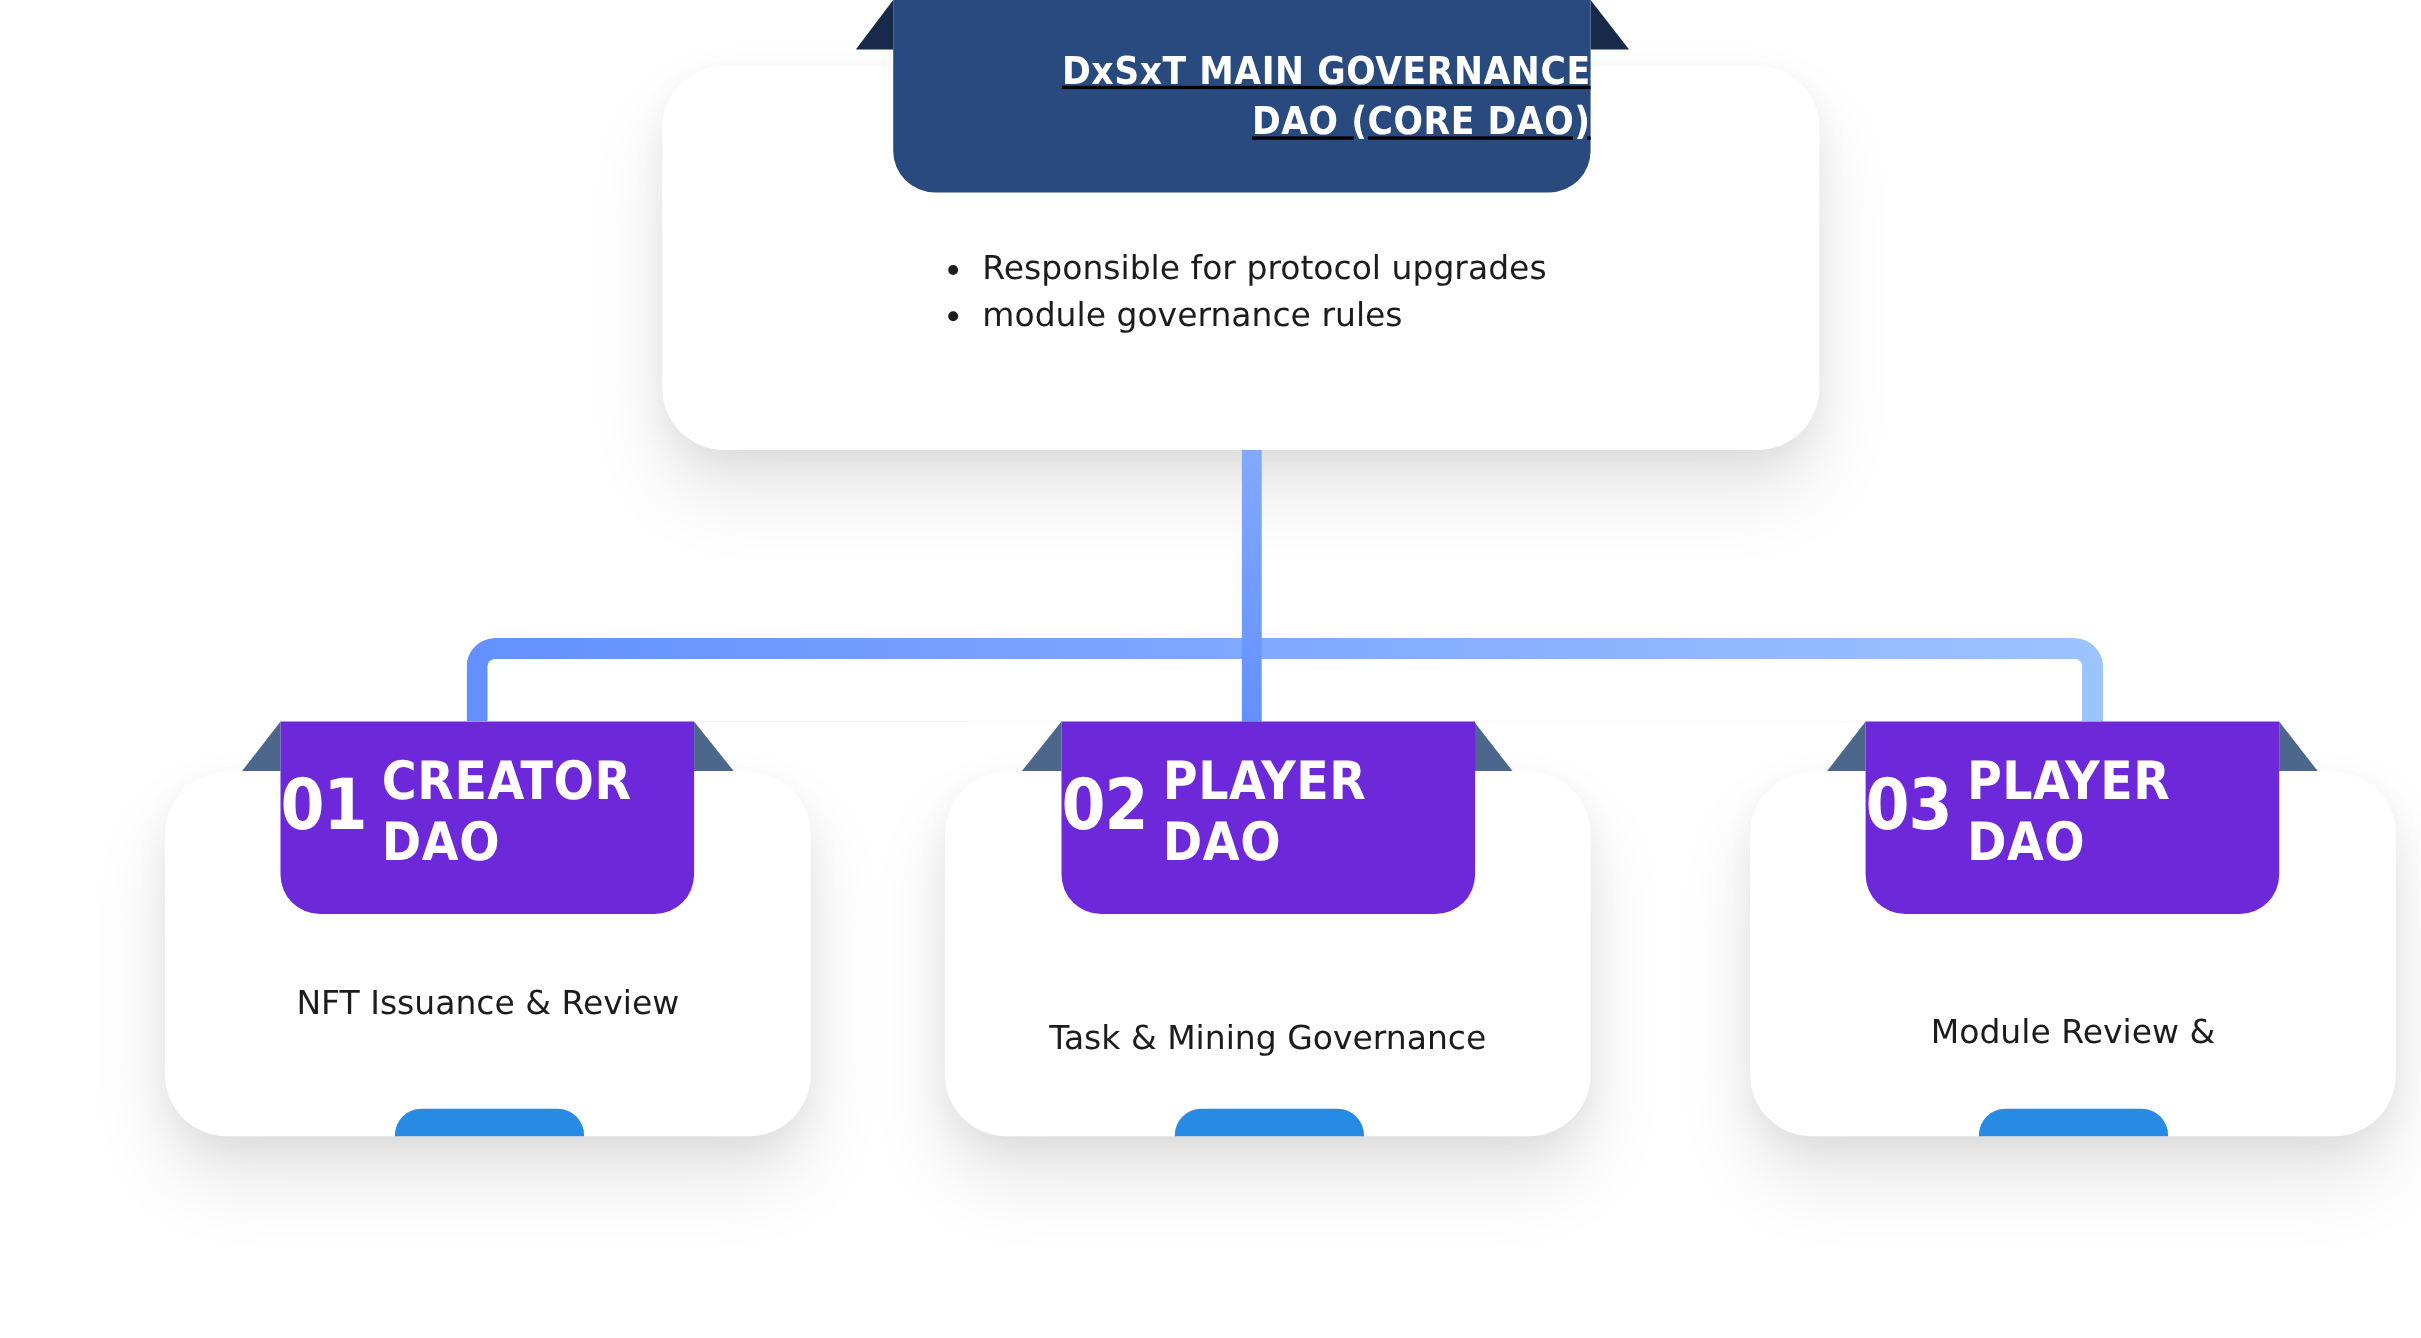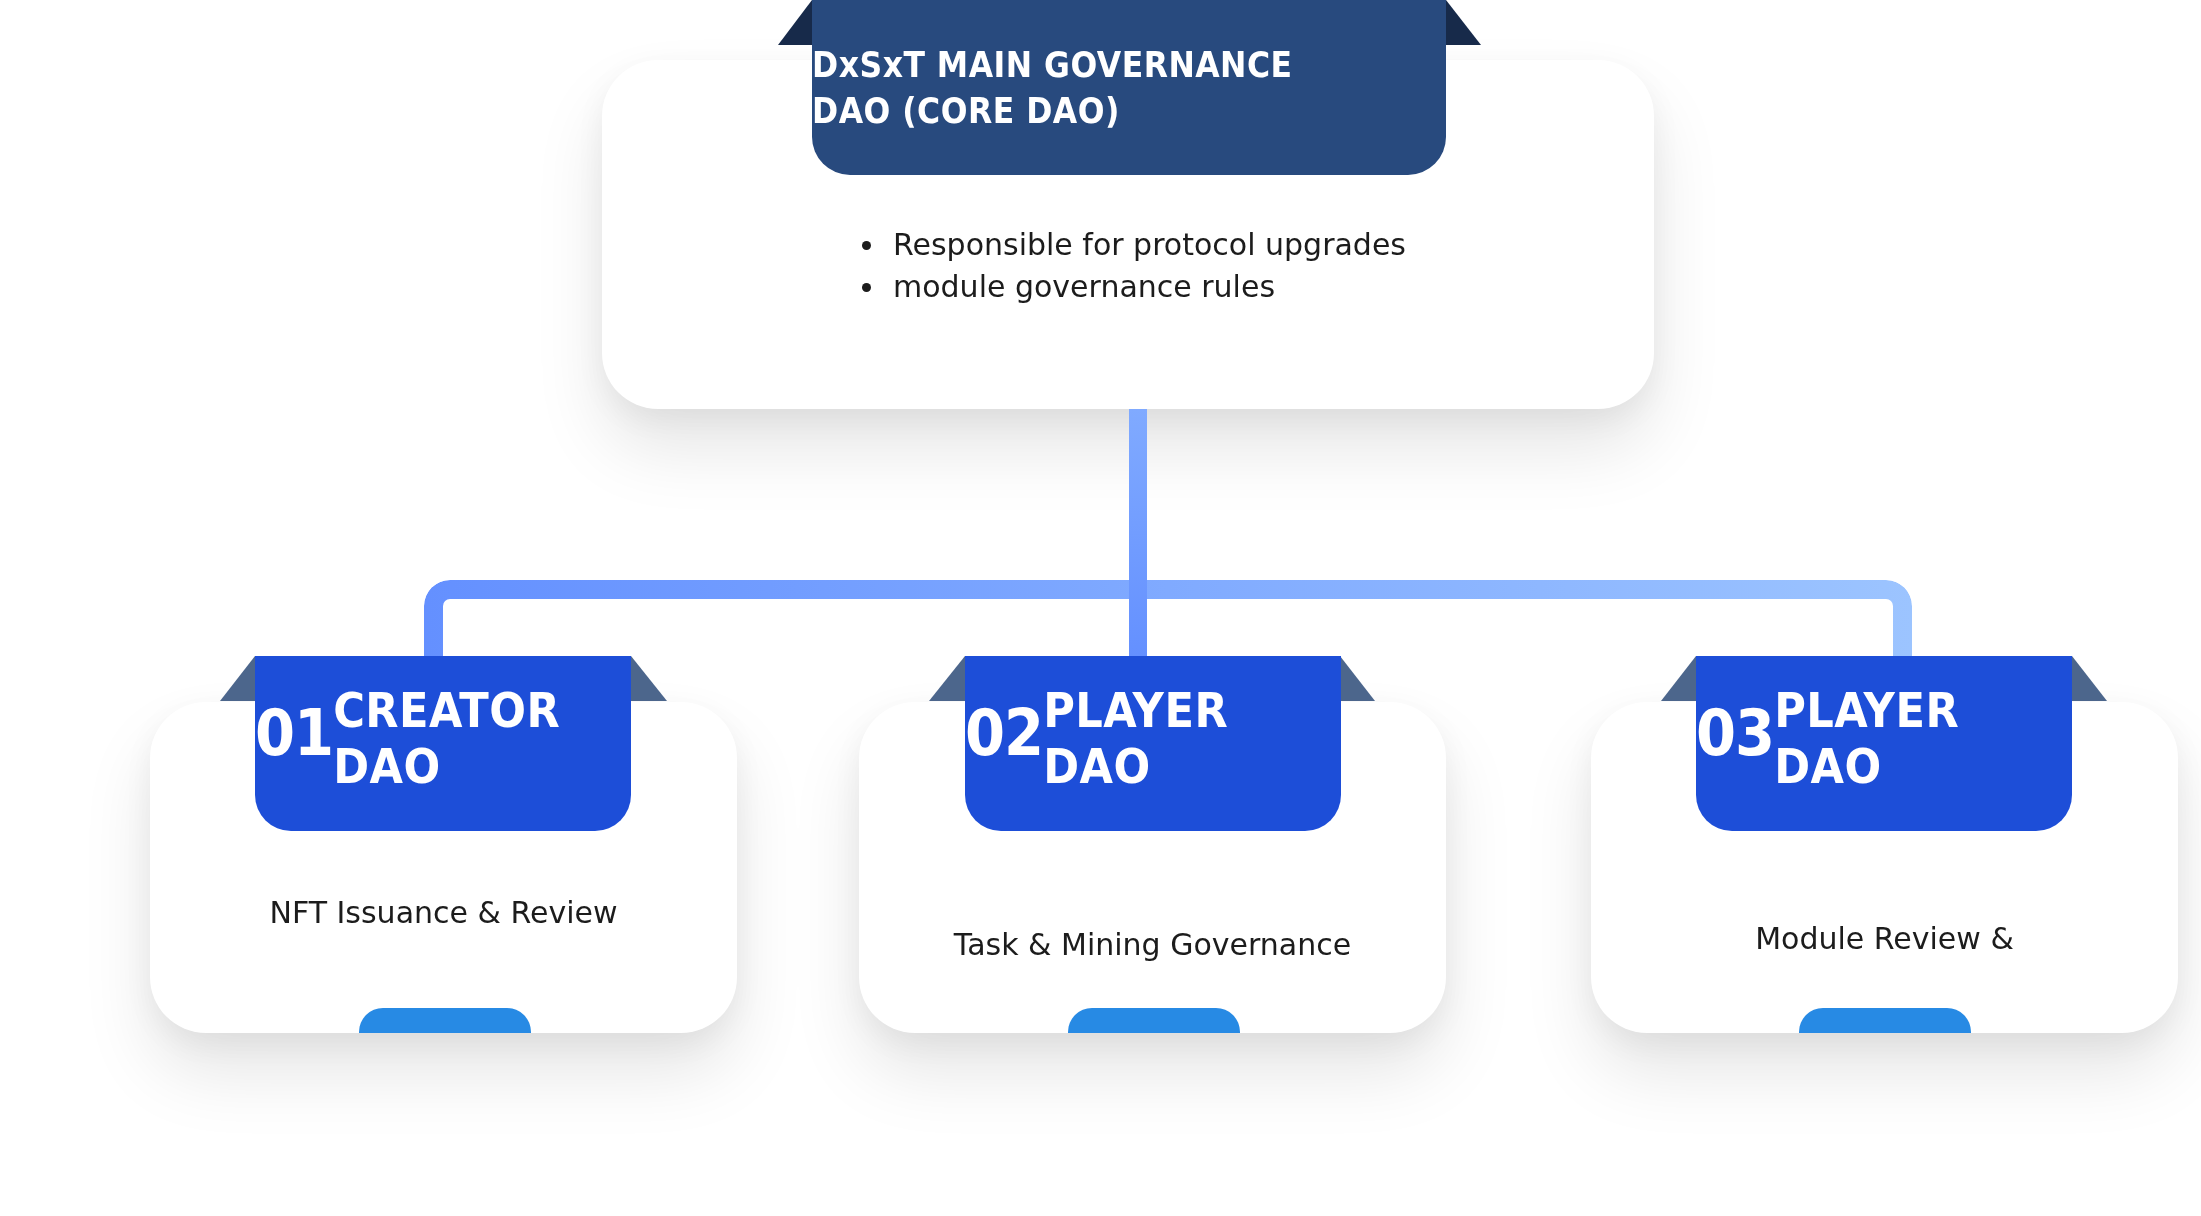--- a/index.html
+++ b/index.html
@@ -6,7 +6,7 @@
   body{width:2201px;height:1216px;position:relative;overflow:hidden;background:#ffffff;font-family:"DejaVu Sans","Liberation Sans",sans-serif;}
   .card{position:absolute;background:#fff;border-radius:56px;box-shadow:0 40px 70px rgba(0,0,0,0.10),0 10px 30px rgba(0,0,0,0.05);}
   .tri{position:absolute;width:0;height:0;}
-  .top-tab{position:absolute;left:812px;top:0;width:634px;height:175px;background:#284a7e;border-radius:0 0 38px 38px;display:flex;flex-direction:column;align-items:flex-start;justify-content:flex-start;padding-top:42px;box-sizing:border-box;}
+  .top-tab{position:absolute;left:812px;top:0;width:634px;height:175px;background:#284a7e;border-radius:0 0 38px 38px;display:flex;flex-direction:column;align-items:flex-end;justify-content:flex-start;padding-top:42px;box-sizing:border-box;text-decoration:underline;}
   .top-title{color:#fff;font-family:"DejaVu Sans Condensed","DejaVu Sans",sans-serif;font-weight:bold;font-size:35px;line-height:46px;text-align:center;letter-spacing:0.5px;}
   .bullets{position:absolute;left:862px;top:224px;margin:0;padding:0;list-style:none;}
   .bullets li{position:relative;padding-left:31px;font-size:30px;line-height:42px;color:#1c1c1c;}

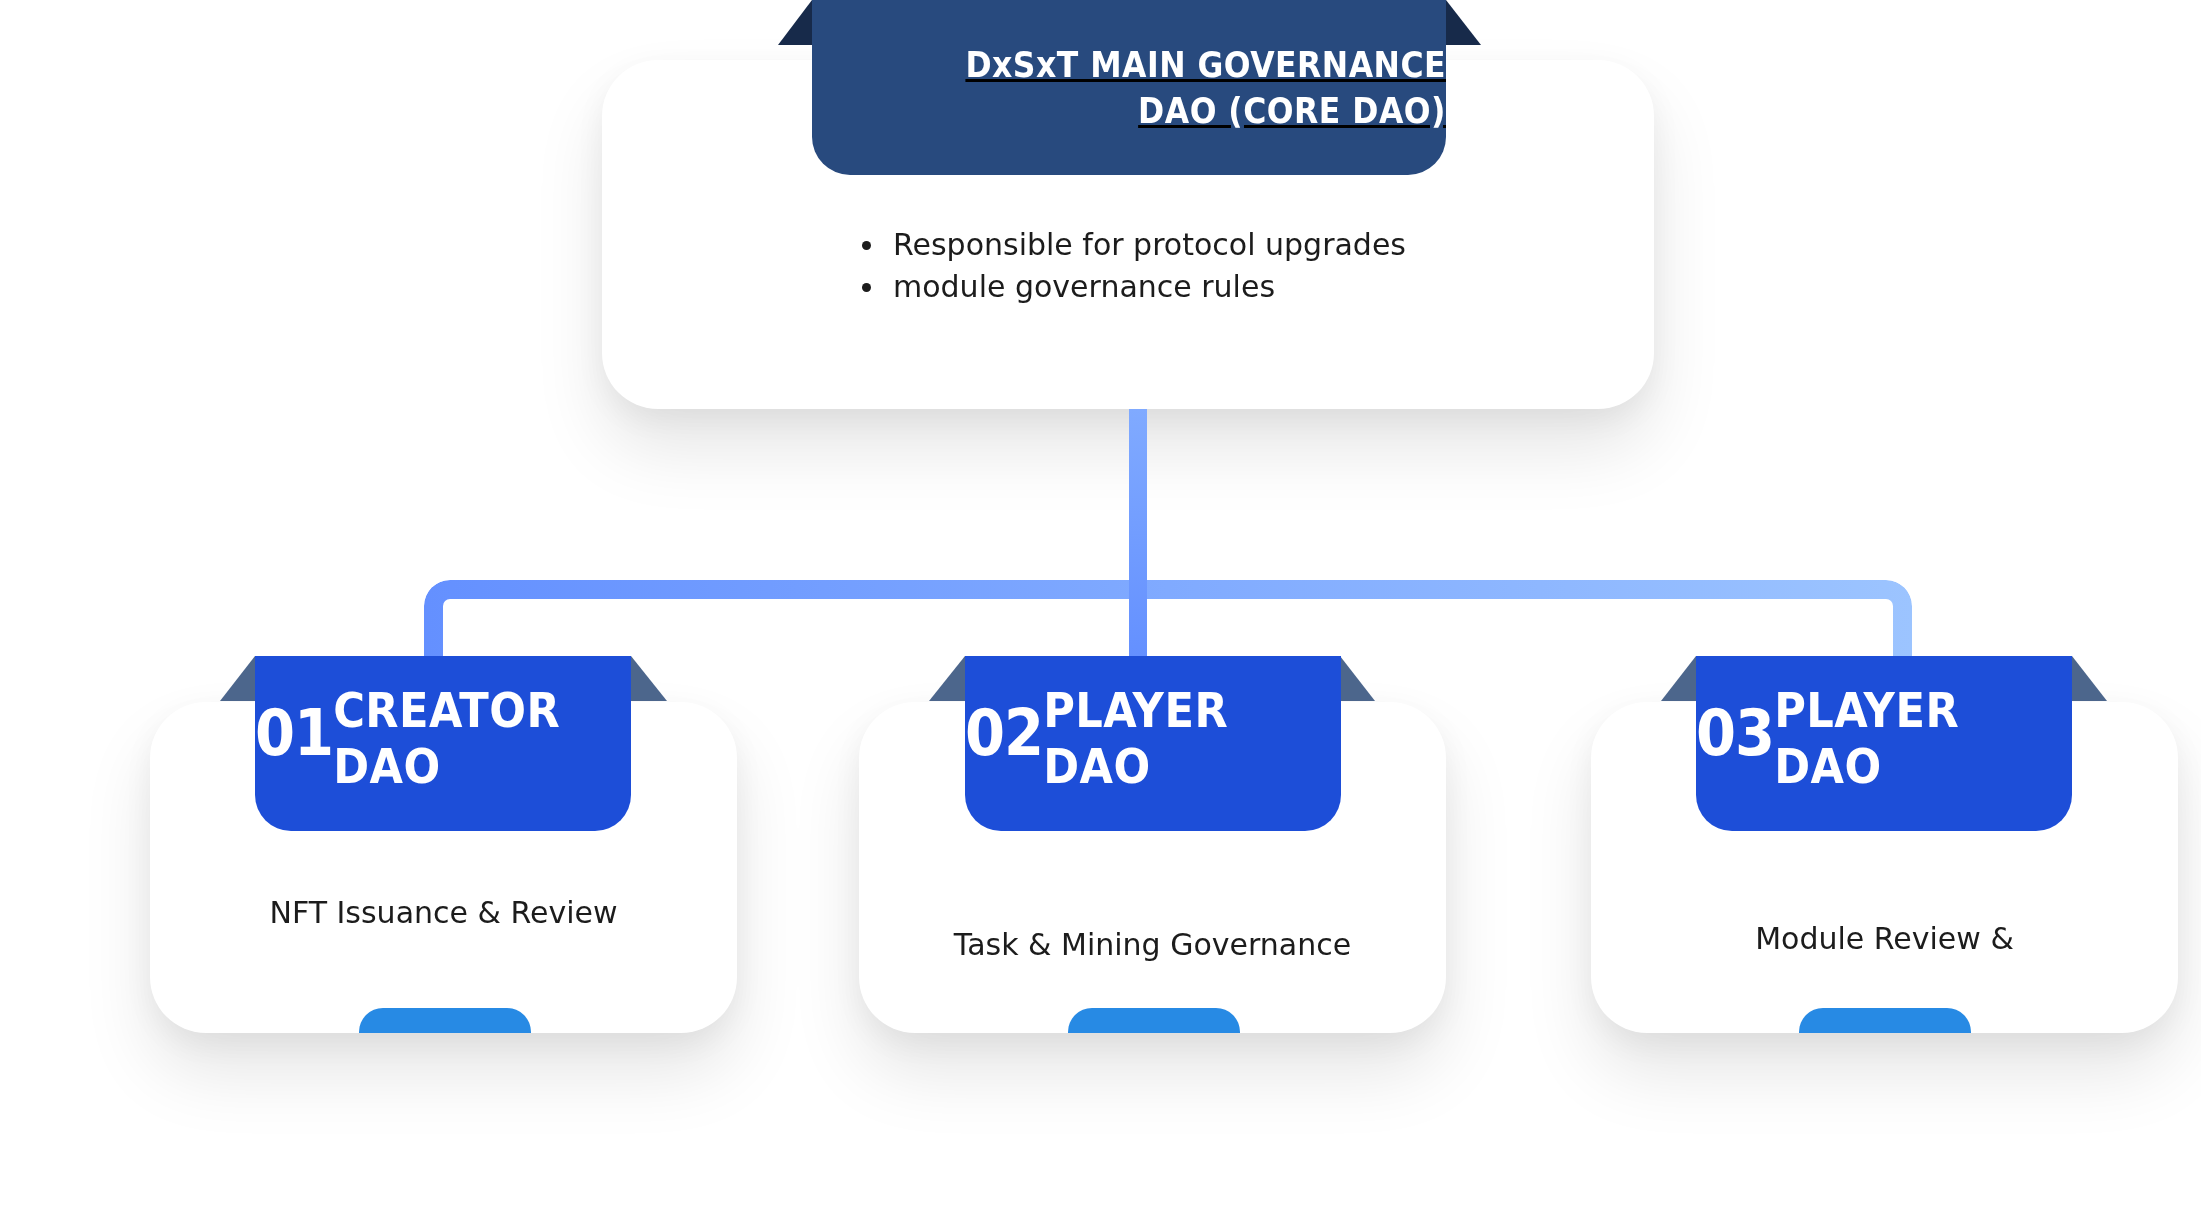--- a/index.html
+++ b/index.html
@@ -16,7 +16,7 @@
         background:linear-gradient(90deg,#6490ff,#9cc4ff) border-box;
         -webkit-mask:linear-gradient(#000,#000) padding-box exclude,linear-gradient(#000,#000) border-box;
         mask:linear-gradient(#000,#000) padding-box exclude,linear-gradient(#000,#000);}
-  .sub-tab{position:absolute;top:656px;width:376px;height:175px;background:#1d4ed8;border-radius:0 0 36px 36px;display:flex;align-items:center;justify-content:center;padding-bottom:22px;box-sizing:border-box;}
+  .sub-tab{position:absolute;top:656px;width:376px;height:175px;background:#6d28d9;border-radius:0 0 36px 36px;display:flex;align-items:center;justify-content:center;gap:14px;padding-bottom:22px;box-sizing:border-box;}
   .sub-num{color:#fff;font-family:"DejaVu Sans Condensed","DejaVu Sans",sans-serif;font-weight:bold;font-size:64px;letter-spacing:-1px;}
   .sub-label{color:#fff;font-family:"DejaVu Sans Condensed","DejaVu Sans",sans-serif;font-weight:bold;font-size:48px;padding-top:10px;letter-spacing:0.5px;}
   .sub-desc{position:absolute;width:587px;text-align:center;color:#1c1c1c;font-size:30px;line-height:42px;}

